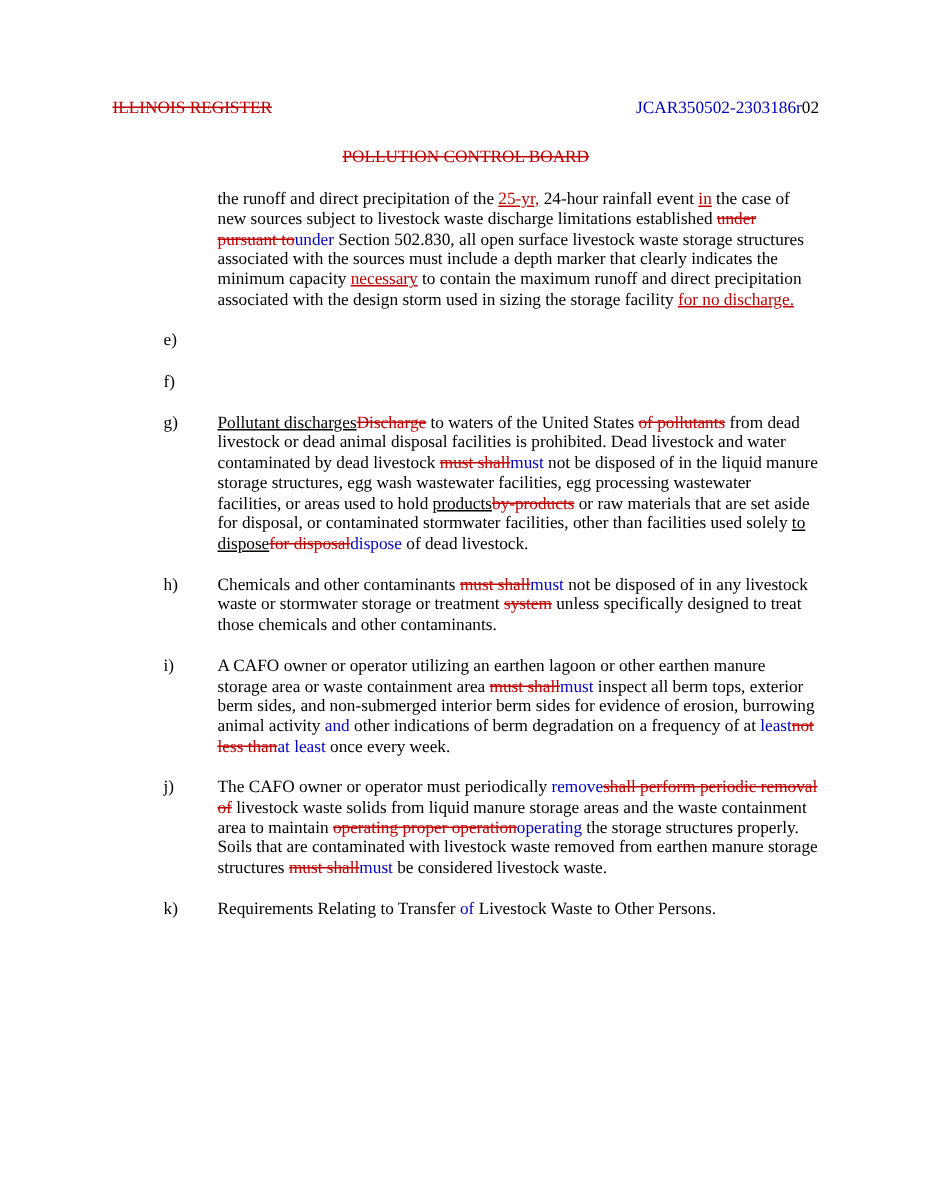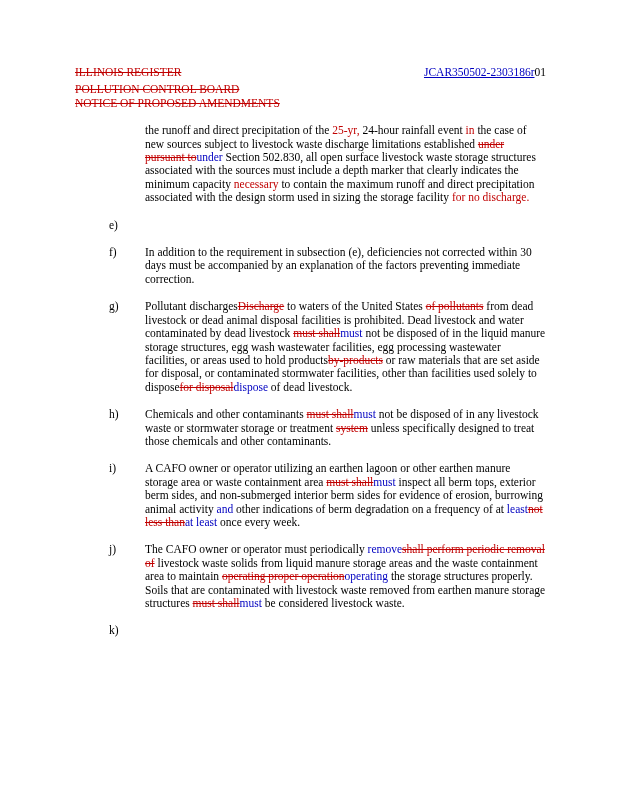--- a/index.html
+++ b/index.html
@@ -64,7 +64,6 @@
   }
   .jcar-link{
     color:var(--ins-blue);
-    text-decoration:underline;
     cursor:pointer;
   }
   .jcar-suffix{

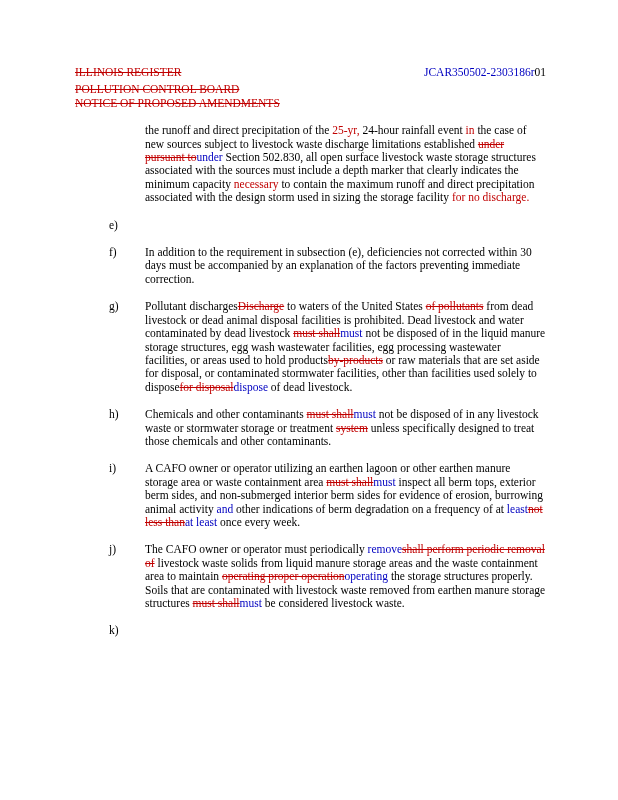--- a/index.html
+++ b/index.html
@@ -78,7 +78,7 @@
   <div class="header">
     <span class="hdr-left">ILLINOIS REGISTER</span>
     <span>
-      <span class="jcar-link">JCAR350502-2303186r</span><span class="jcar-suffix">01</span>
+      <span class="jcar-link">JCAR350502-2303186r</span><span class="jcar-suffix">02</span>
     </span>
   </div>
 

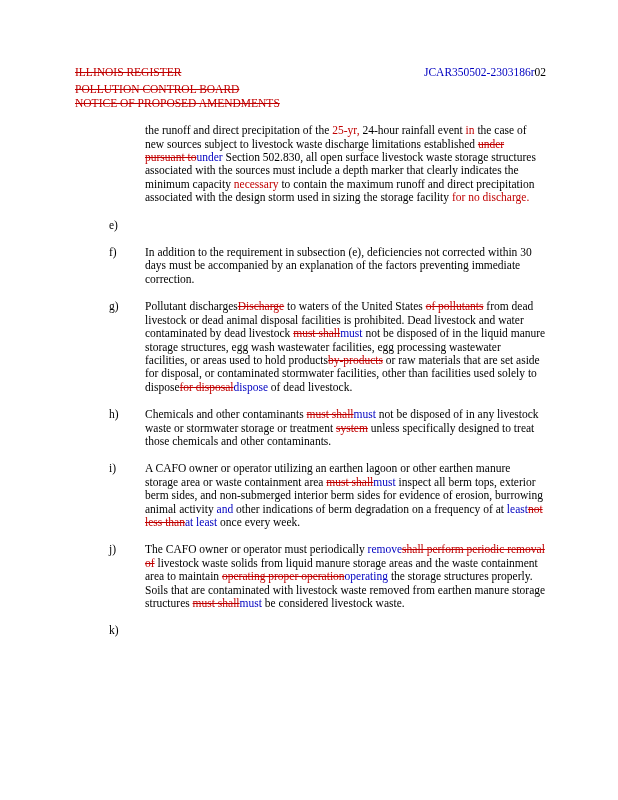--- a/index.html
+++ b/index.html
@@ -33,8 +33,8 @@
     align-items:flex-end;
   }
   .titles{
-    text-align:left;
-    margin-top:4px;
+    text-align:center;
+    margin-top:20px;
   }
   .title-line{
     color:var(--del);

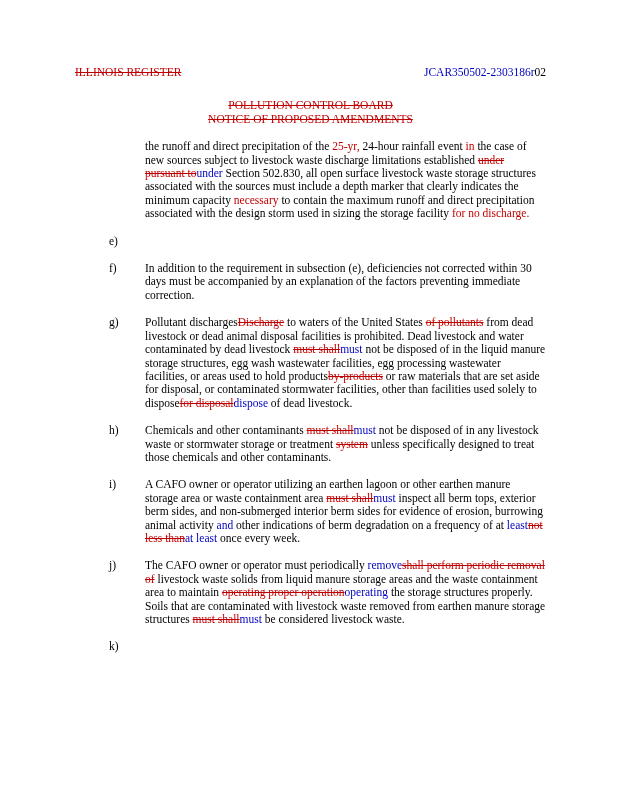--- a/index.html
+++ b/index.html
@@ -84,7 +84,6 @@
 
   <div class="titles">
     <div class="title-line">POLLUTION CONTROL BOARD</div>
-    <div class="title-line">NOTICE OF PROPOSED AMENDMENTS</div>
   </div>
 
   <div id="paragraphs">

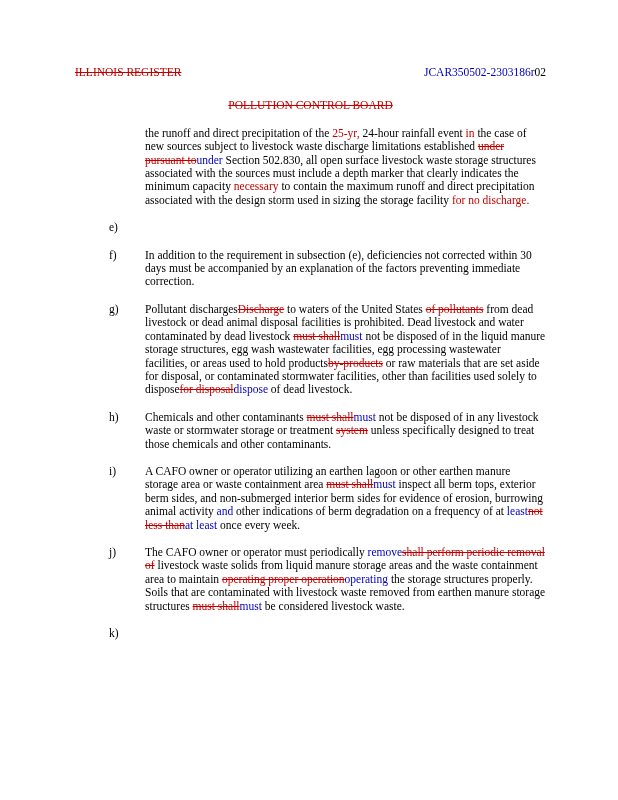--- a/index.html
+++ b/index.html
@@ -55,7 +55,7 @@
   
   .run-n{ color:var(--txt); }
   .run-d{ color:var(--del); text-decoration:line-through; }
-  .run-iu{ color:var(--del); }
+  .run-iu{ color:var(--del); text-decoration:underline; }
   .run-u{ color:var(--txt); }
   .run-b{ color:var(--ins-blue); }
   .hdr-left{

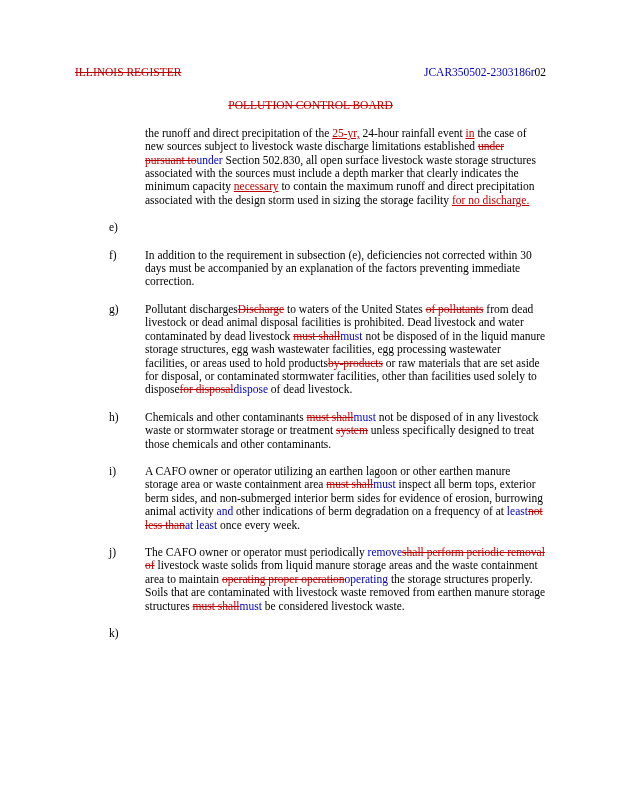--- a/index.html
+++ b/index.html
@@ -96,7 +96,6 @@
       </div>
       <div class="para">
         <span class="plabel">f)</span>
-        <span class="pbody"><span class="run-n">In addition to the requirement in subsection (e), deficiencies not corrected within 30 days must be accompanied by an explanation of the factors preventing immediate correction.</span></span>
       </div>
       <div class="para">
         <span class="plabel">g)</span>

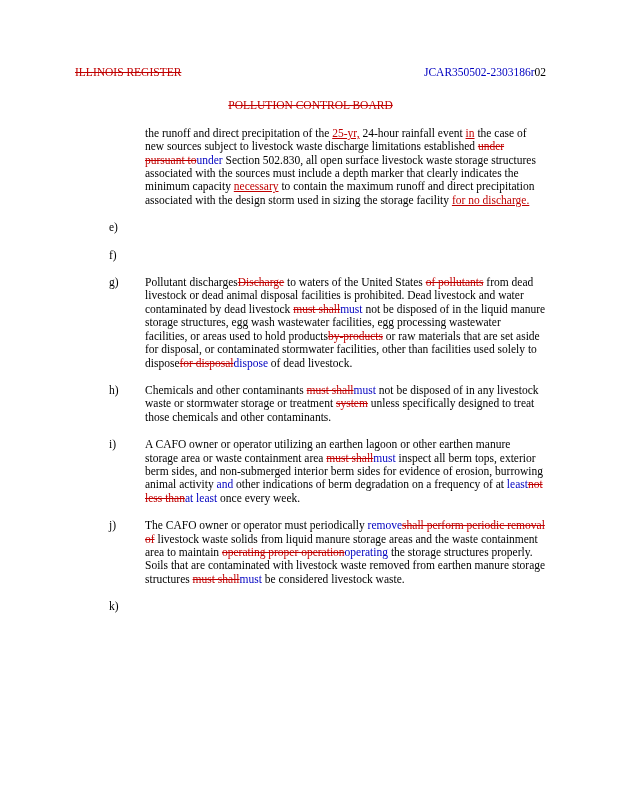--- a/index.html
+++ b/index.html
@@ -56,7 +56,7 @@
   .run-n{ color:var(--txt); }
   .run-d{ color:var(--del); text-decoration:line-through; }
   .run-iu{ color:var(--del); text-decoration:underline; }
-  .run-u{ color:var(--txt); }
+  .run-u{ color:var(--txt); text-decoration:underline; }
   .run-b{ color:var(--ins-blue); }
   .hdr-left{
     color:var(--del);

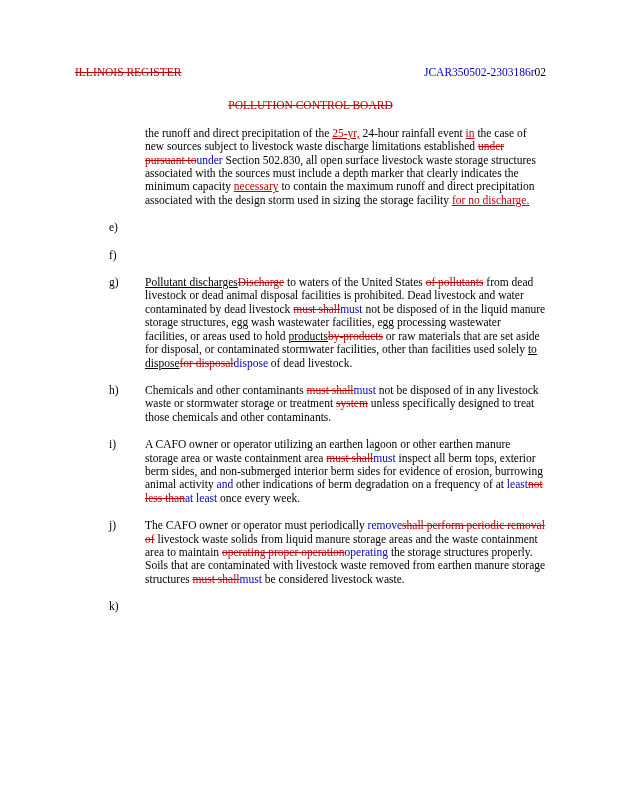--- a/index.html
+++ b/index.html
@@ -115,6 +115,7 @@
       </div>
       <div class="para">
         <span class="plabel">k)</span>
+        <span class="pbody"><span class="run-n">Requirements Relating to Transfer </span><span class="run-b">of</span><span class="run-n"> Livestock Waste to Other Persons.</span></span>
       </div>
     </div>
 

